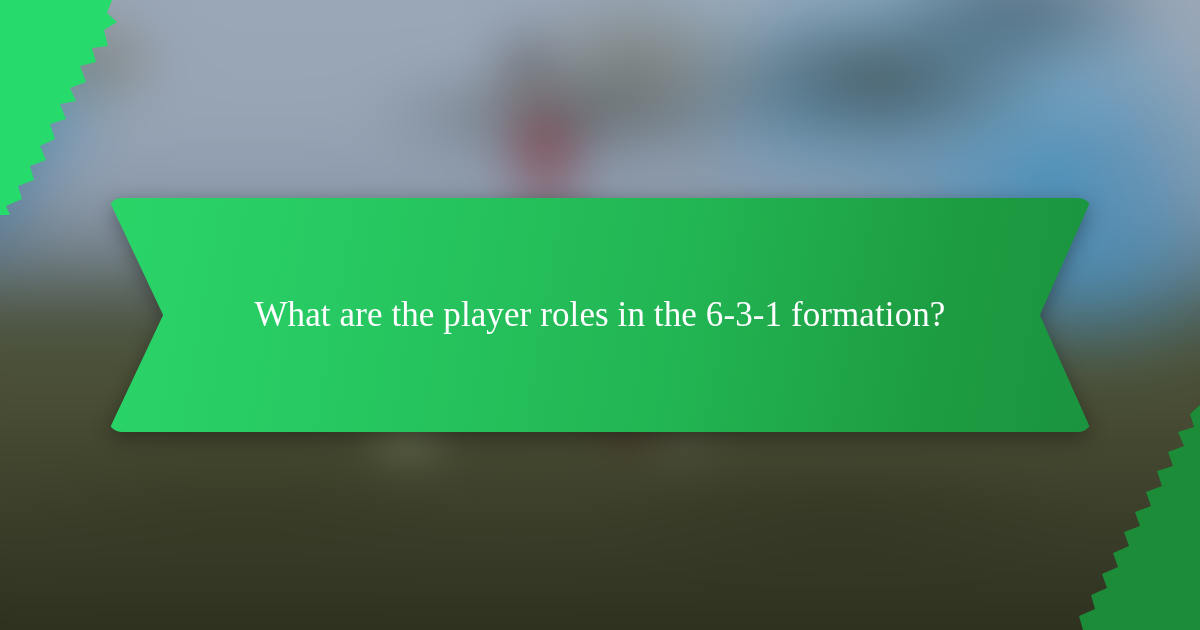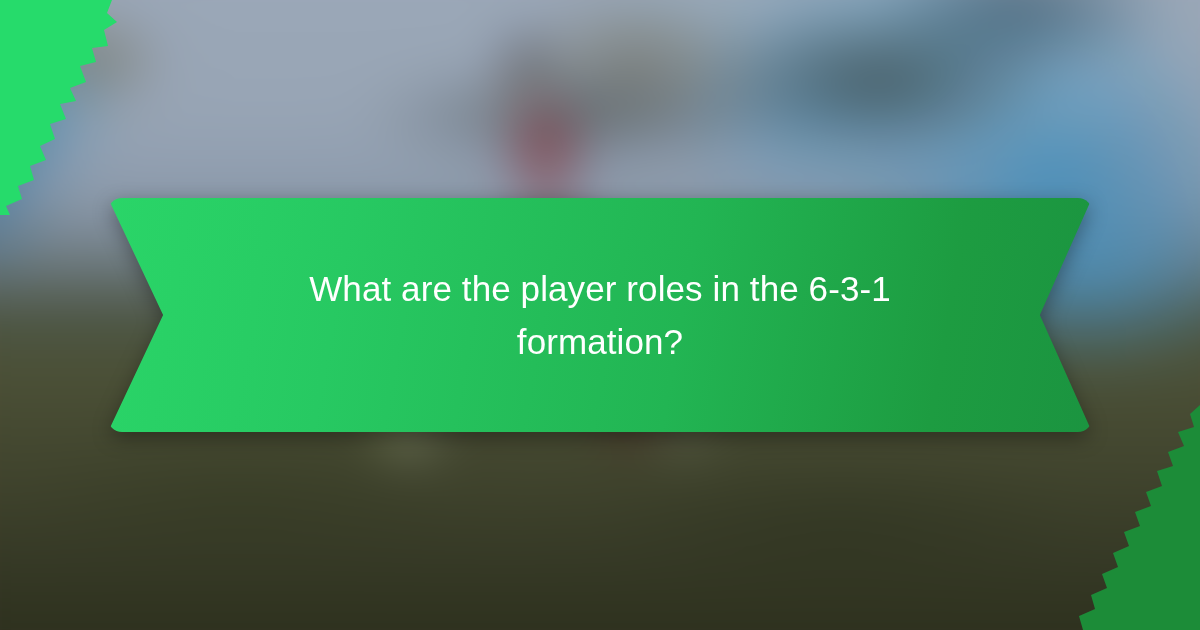--- a/index.html
+++ b/index.html
@@ -13,7 +13,7 @@
     width: 1200px;
     height: 630px;
     overflow: hidden;
-    font-family: Liberation Sans, sans-serif;
+    font-family: Liberation Serif, serif;
     background: #b91c1c;
   }
 

